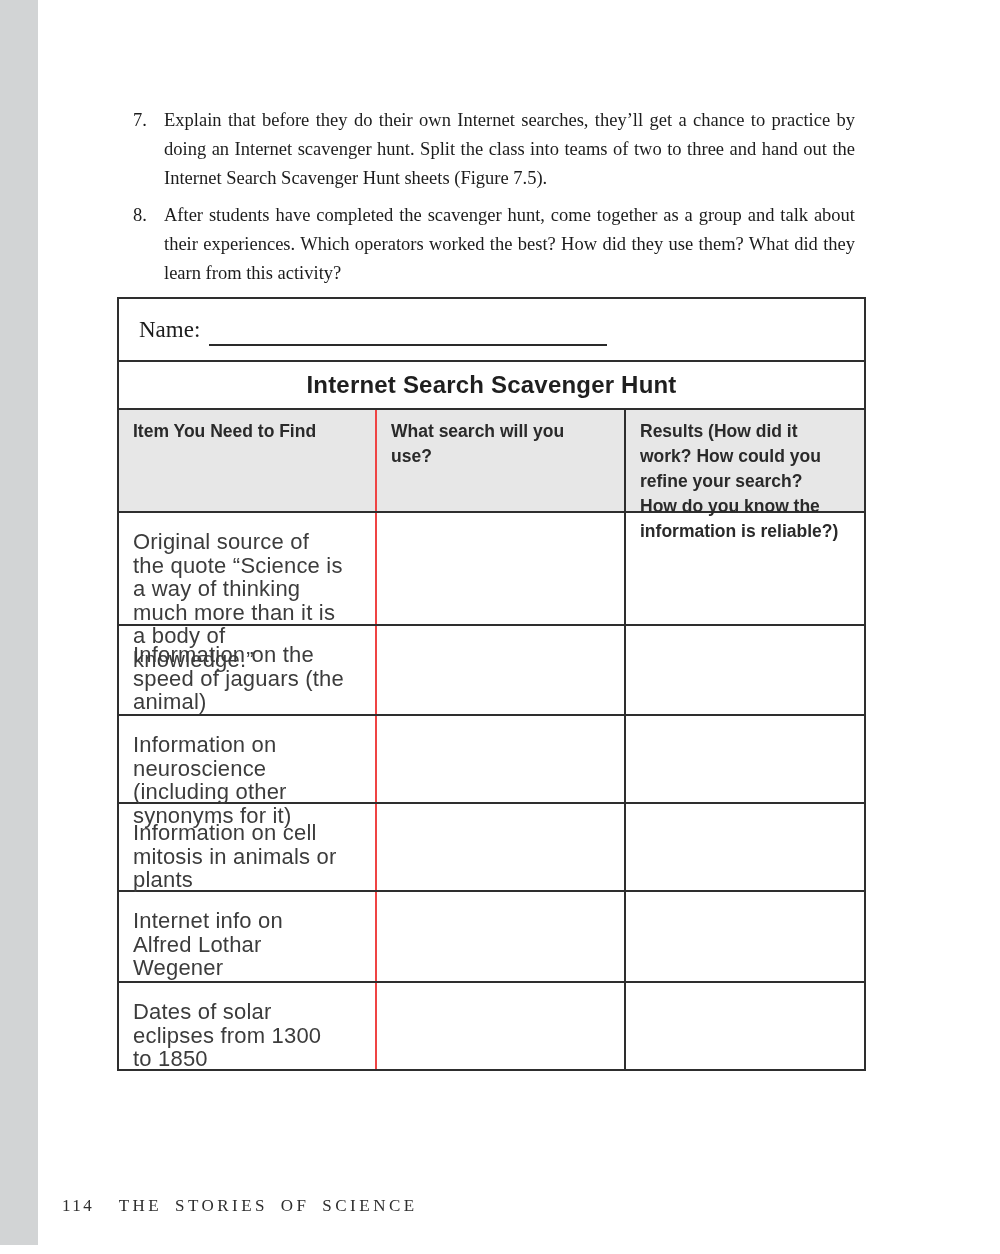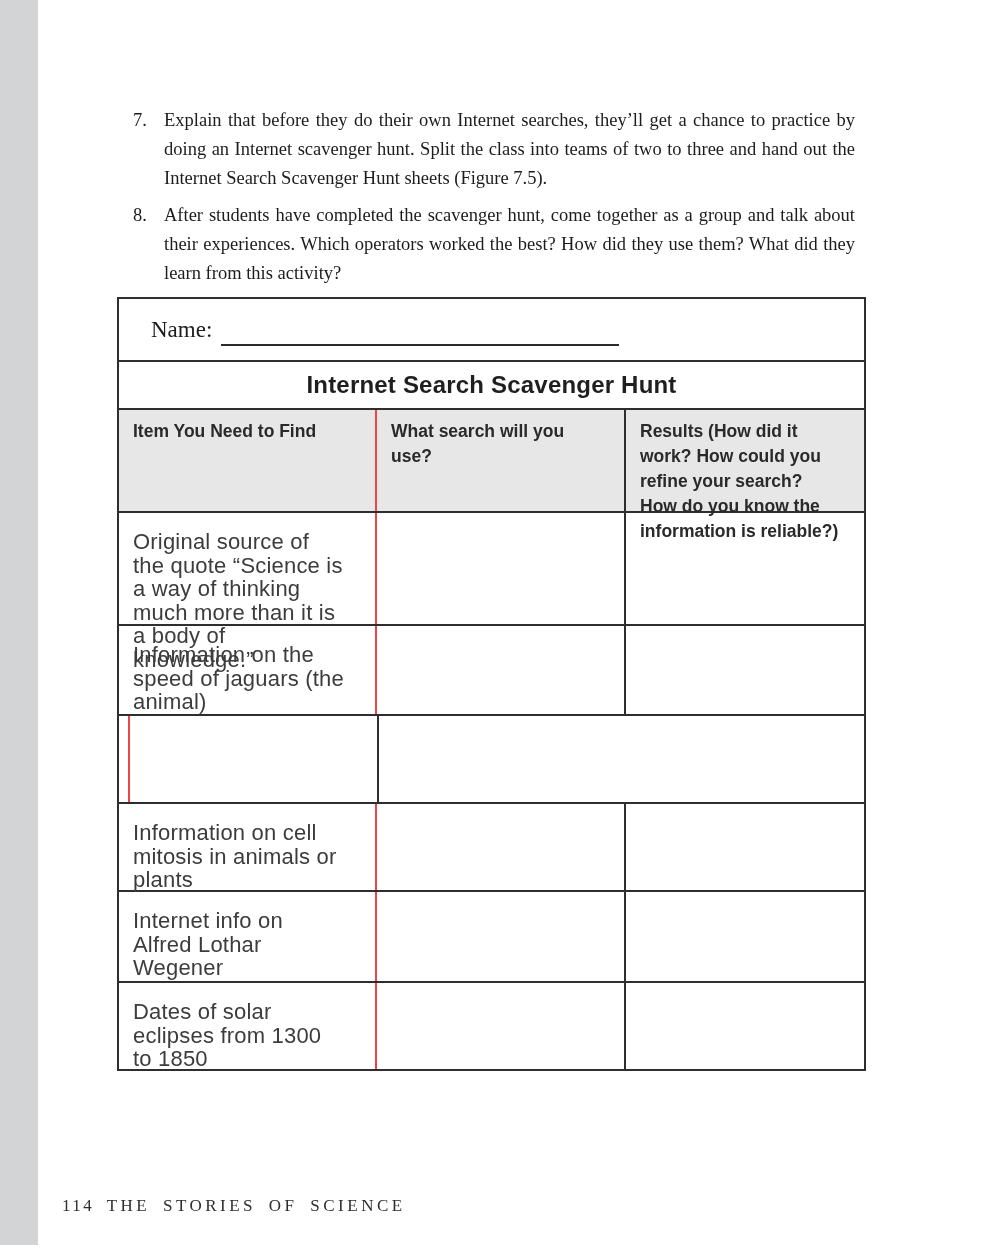--- a/index.html
+++ b/index.html
@@ -30,7 +30,7 @@
   .ws-row { display:flex; box-sizing:border-box; border-top:2px solid #2e2e2e; }
   .ws-row:first-child { border-top:none; }
   .name-row {
-    height:61px; align-items:center; padding-left:32px;
+    height:61px; align-items:center; padding-left:20px;
     font-family:"Liberation Serif", serif; font-size:23px; color:#1c1c1c;
   }
   .name-line {

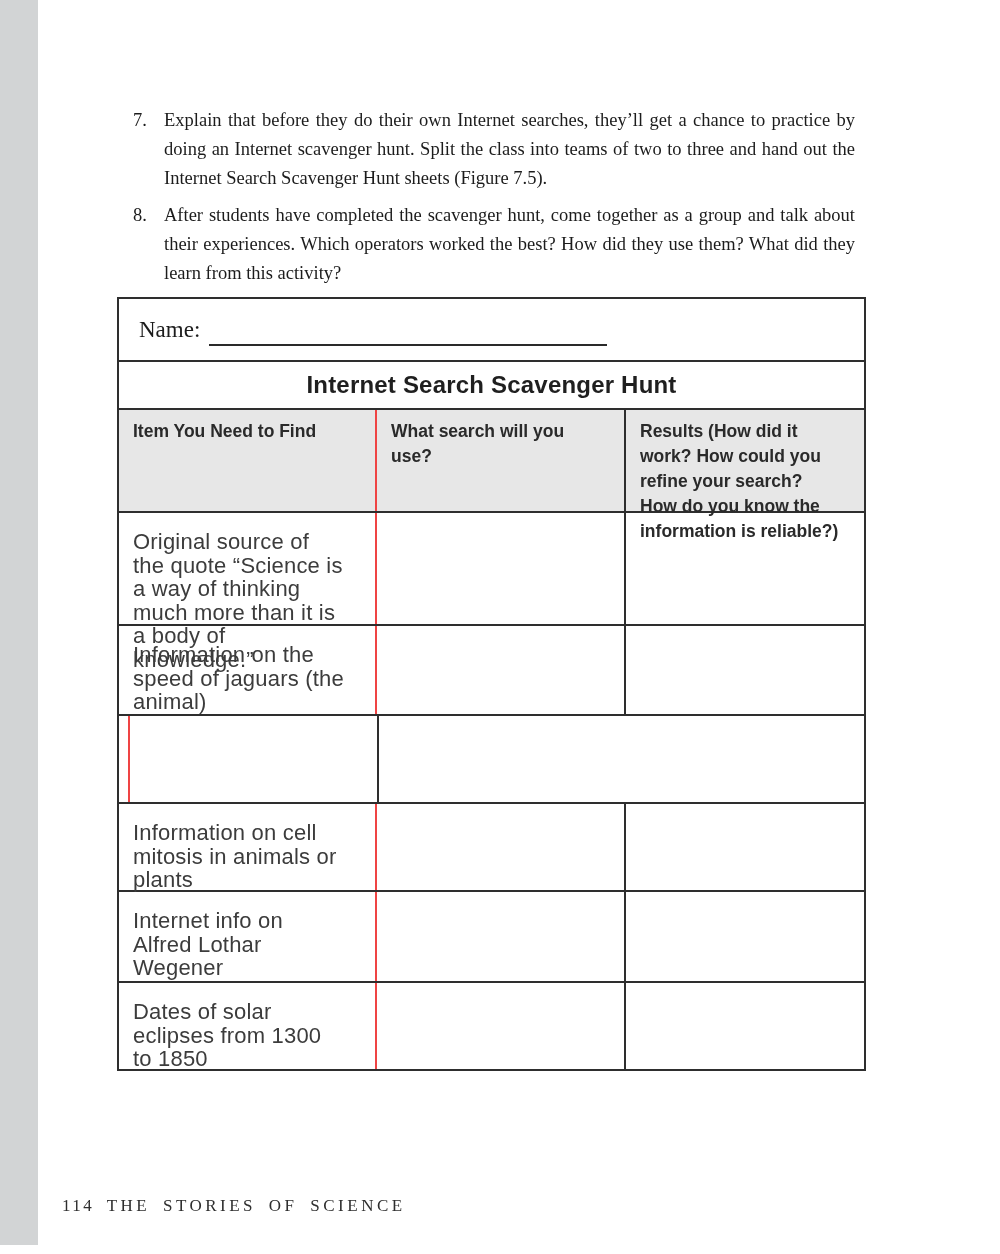--- a/index.html
+++ b/index.html
@@ -97,6 +97,7 @@
       <div class="cell c3"></div>
     </div>
     <div class="ws-row body-row h88">
+      <div class="cell c1">Information on neuroscience (including other synonyms for it)</div>
       <div class="cell c2"></div>
       <div class="cell c3"></div>
     </div>

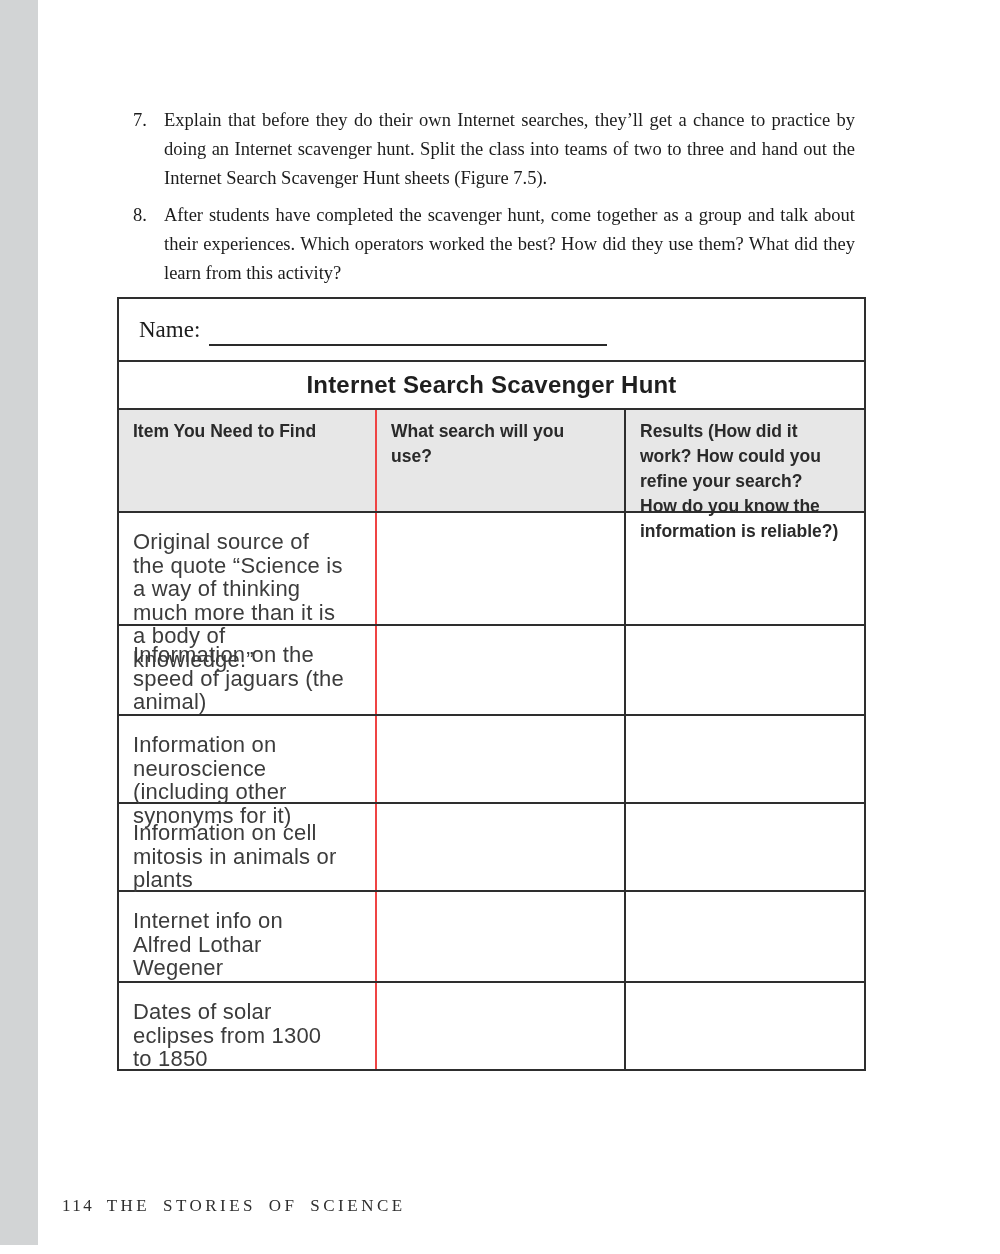--- a/index.html
+++ b/index.html
@@ -55,7 +55,7 @@
     font-family:"Liberation Serif", serif; font-size:17px; color:#2e2e2e;
     white-space:nowrap;
   }
-  .page-num { letter-spacing:2.5px; margin-right:8px; }
+  .page-num { letter-spacing:2.5px; margin-right:20px; }
   .book-title { letter-spacing:3.5px; word-spacing:5px; }
 </style>
 </head>

